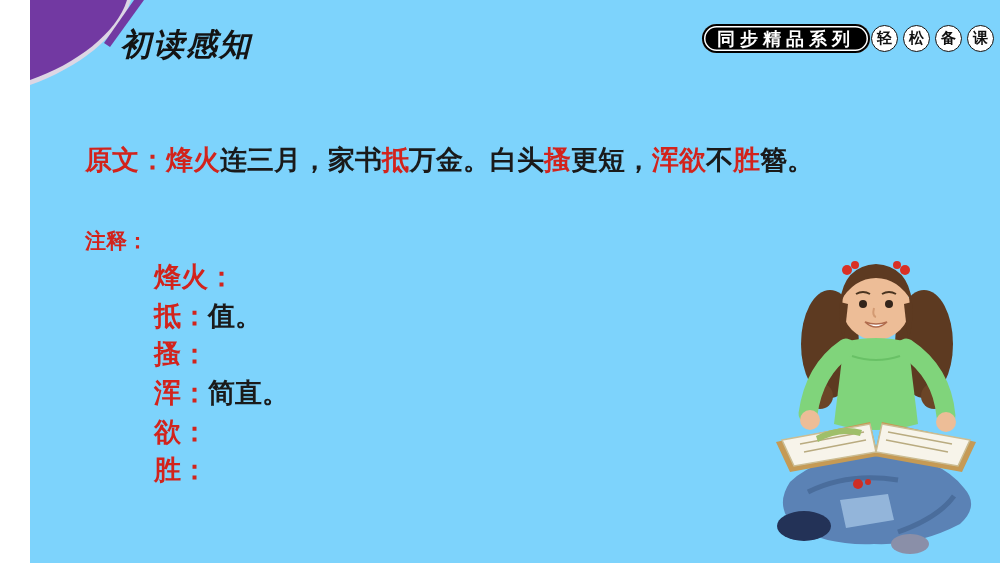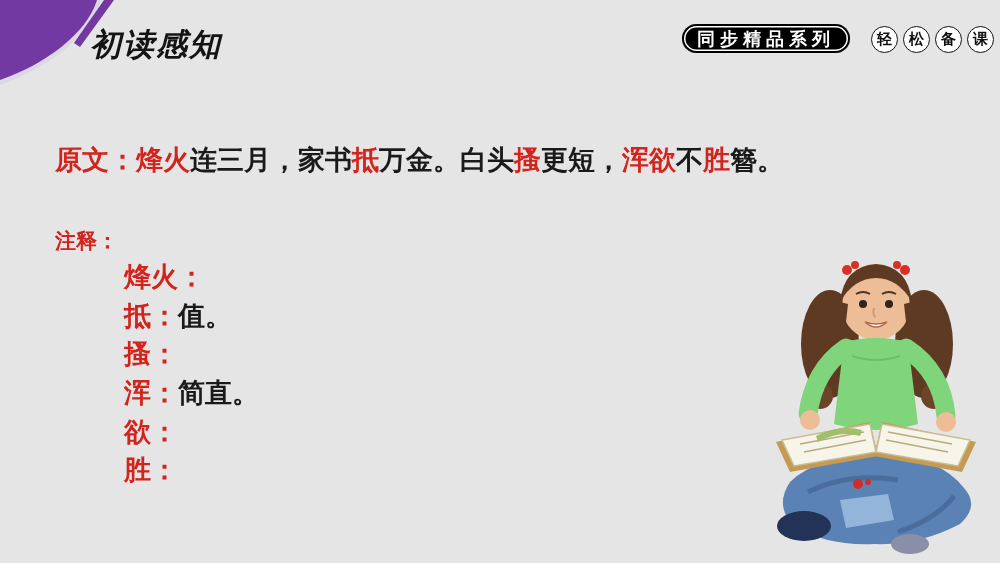--- a/index.html
+++ b/index.html
@@ -8,7 +8,7 @@
     background:#ffffff;
     font-family:"Liberation Sans","DejaVu Sans",sans-serif;
   }
-  .slide { position:absolute; inset:0; background:#e5e5e5; }
+  .slide { position:absolute; inset:0; background:#7dd3fc;margin-left:30px; }
 
   
   .corner-svg { position:absolute; top:0; left:0; display:block; }

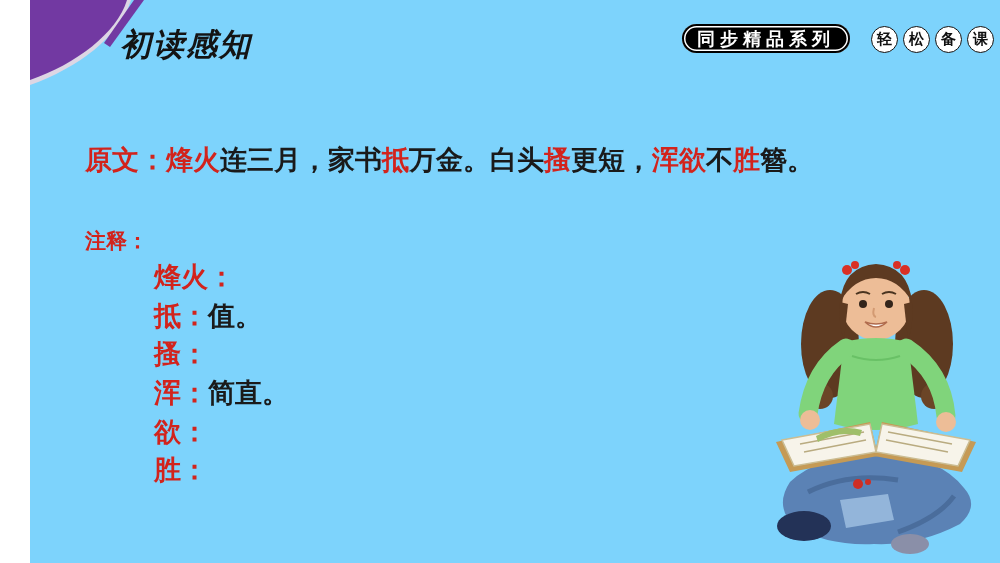--- a/index.html
+++ b/index.html
@@ -21,7 +21,7 @@
     color:#141414; letter-spacing:2px; white-space:nowrap;
   }
 
-  .badge { position:absolute; top:24px; right:6px; display:flex; align-items:flex-end; gap:21px; }
+  .badge { position:absolute; top:24px; right:6px; display:flex; align-items:center; gap:1px; }
   .badge-pill {
     background:#000; color:#fff; height:29px; border-radius:16px;
     display:flex; align-items:center; padding:0 15px;

